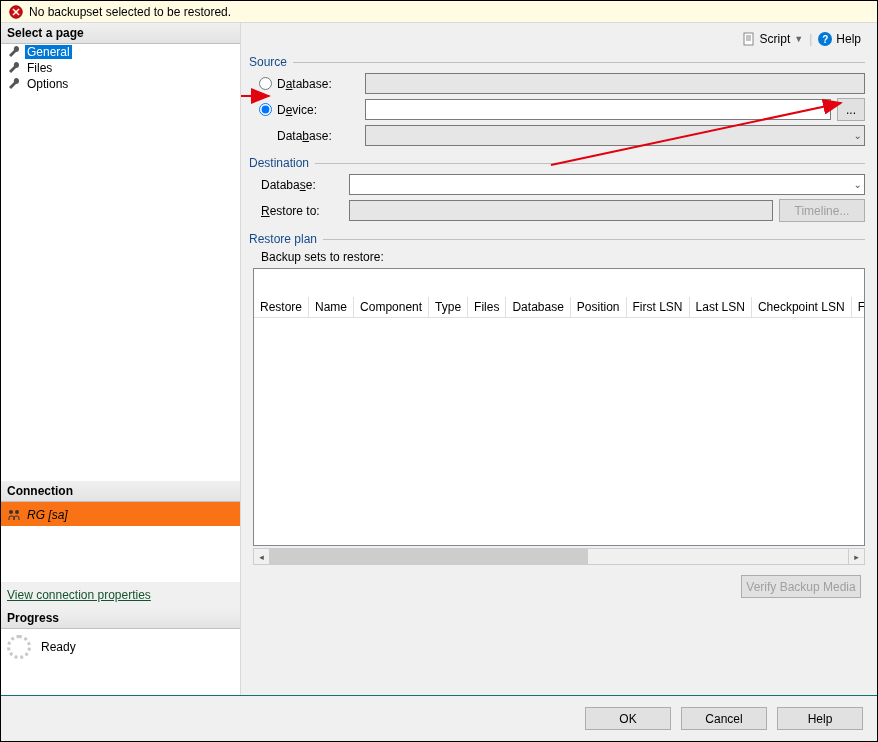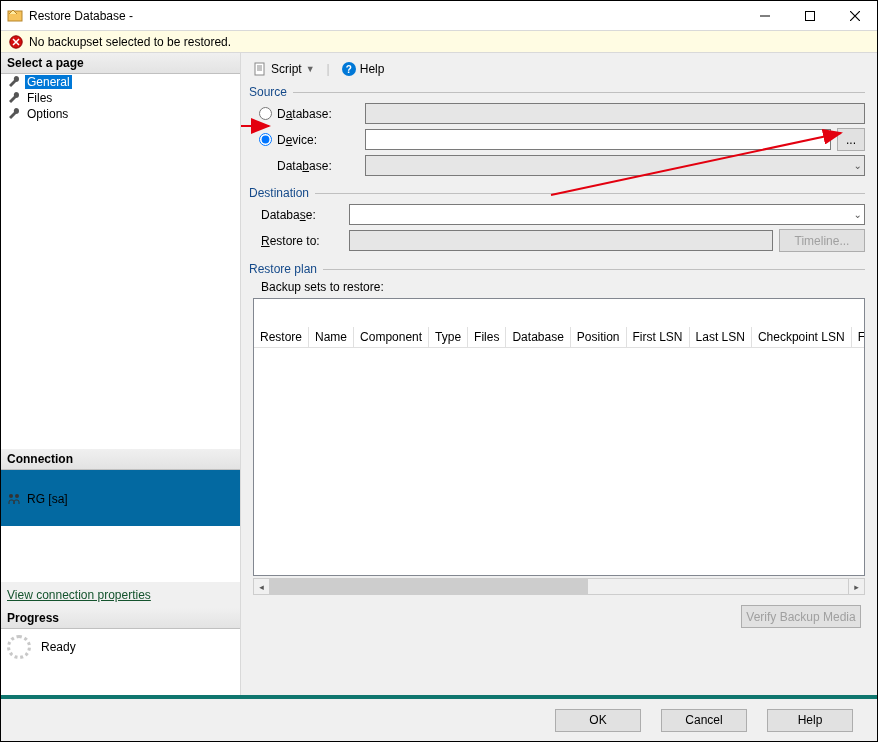--- a/index.html
+++ b/index.html
@@ -70,28 +70,6 @@
 
 <div class="window">
 
-  <div class="titlebar">
-    <svg class="appicon" viewBox="0 0 16 16">
-      <rect x="1" y="3" width="14" height="10" fill="#f6c35c" stroke="#b7852b"></rect>
-      <path d="M2 6 L6 2 L10 6" fill="#ffeaa0" stroke="#b7852b"></path>
-    </svg>
-    <div class="title">Restore Database -</div>
-    <div class="winbtn">
-      <svg width="10" height="10" viewBox="0 0 10 10">
-          <path d="M0 5 H10" stroke="#000" stroke-width="1"></path>
-        </svg>
-    </div>
-    <div class="winbtn">
-      <svg width="10" height="10" viewBox="0 0 10 10">
-          <rect x="0.5" y="0.5" width="9" height="9" fill="none" stroke="#000"></rect>
-        </svg>
-    </div>
-    <div class="winbtn close">
-      <svg width="10" height="10" viewBox="0 0 10 10">
-          <path d="M0 0 L10 10 M10 0 L0 10" stroke="#000" stroke-width="1.2"></path>
-        </svg>
-    </div>
-  </div>
 
   <div class="statusbar">
     <svg class="err-icon" viewBox="0 0 14 14">

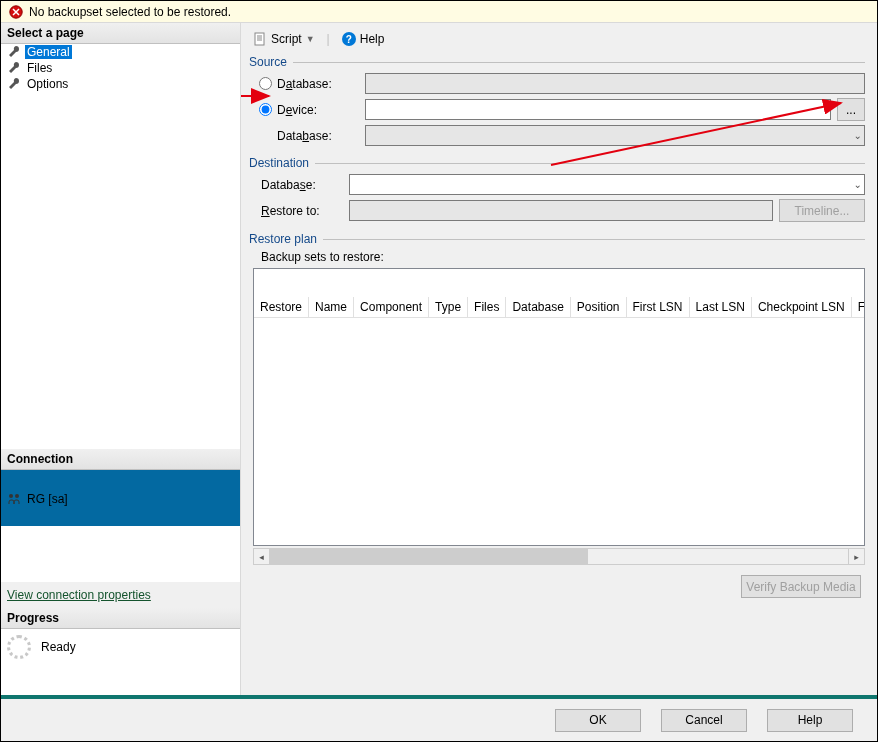--- a/index.html
+++ b/index.html
@@ -27,7 +27,7 @@
   .prog { background:#fff; padding:6px; display:flex; align-items:center; gap:10px; }
   .spinner { width:24px; height:24px; border:3px dotted #c8c8c8; border-radius:50%; }
   .content { flex:1; background:#f0f0f0; display:flex; flex-direction:column; padding:4px 12px 4px 4px; overflow:hidden; position:relative; }
-  .toolbar { height:24px; display:flex; align-items:center; gap:8px; padding-left:4px; }
+  .toolbar { height:24px; display:flex; align-items:center; gap:2px; padding-left:4px;justify-content:flex-end; }
   .tbtn { display:flex; align-items:center; gap:4px; padding:2px 4px; }
   .tbtn .circle-q { width:14px; height:14px; border-radius:50%; background:#0078d7; color:#fff; display:flex; align-items:center; justify-content:center; font-size:10px; font-weight:bold; }
   .drop-tri { font-size:9px; color:#666; }

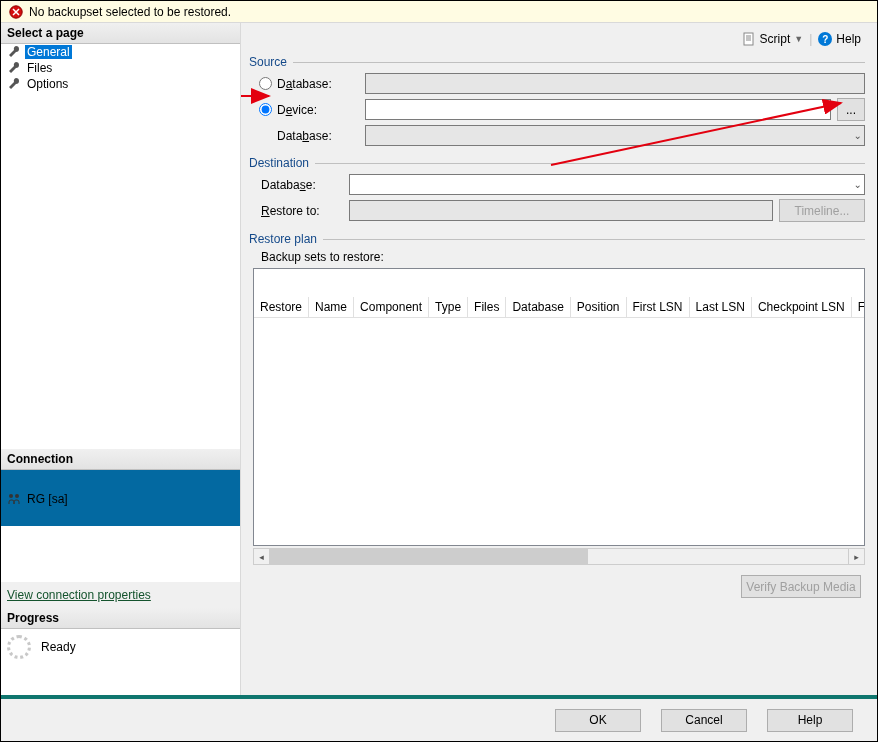--- a/index.html
+++ b/index.html
@@ -21,7 +21,7 @@
   .sideitem .lbl { padding:0 2px; }
   .sideitem.sel .lbl { background:#0078d7; color:#fff; }
   .sidefill { flex:1; background:#fff; }
-  .conn { background:#0369a1; padding:20px 6px; }
+  .conn { background:#f97316; padding:4px 6px;font-style:italic; }
   .conn .conrow { display:flex; align-items:center; gap:6px; margin-top:2px; }
   .link { color:#14532d; text-decoration:underline; cursor:pointer; display:inline-block; margin:6px; }
   .prog { background:#fff; padding:6px; display:flex; align-items:center; gap:10px; }

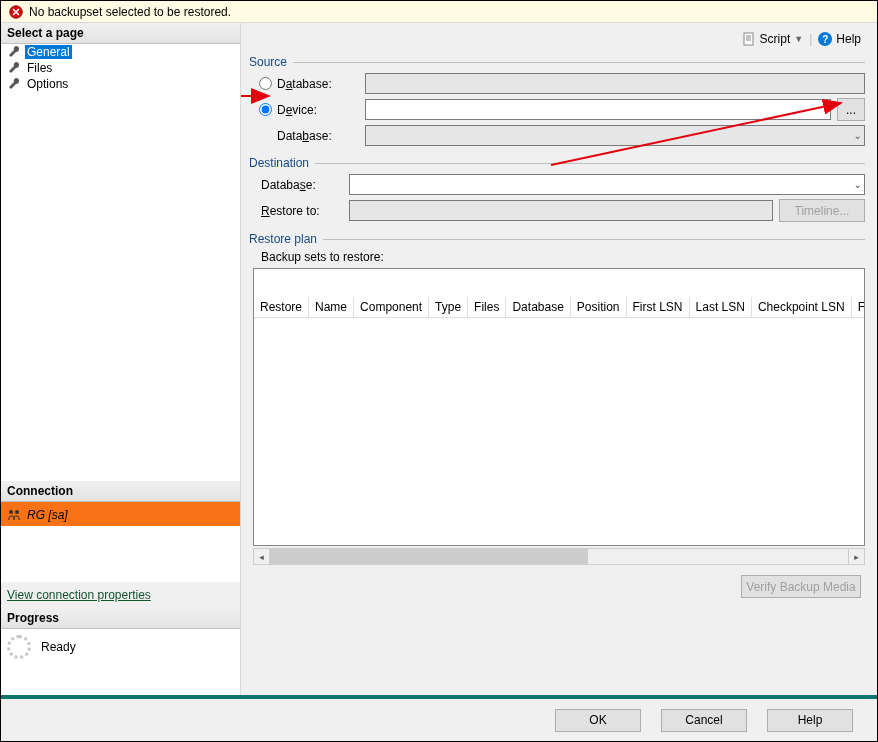--- a/index.html
+++ b/index.html
@@ -59,7 +59,7 @@
   .hscroll .track { flex:1; height:17px; background:#f0f0f0; border-top:1px solid #cdcdcd; border-bottom:1px solid #cdcdcd; position:relative; }
   .hscroll .thumb { position:absolute; left:0; top:0; height:100%; width:55%; background:#cdcdcd; }
   .verify-row { display:flex; justify-content:flex-end; margin:10px 4px 0 0; }
-  .footer { height:46px; border-top:4px solid #0f766e; background:#f0f0f0; display:flex; align-items:center; justify-content:flex-end; padding-right:24px; gap:20px; }
+  .footer { height:46px; border-top:1px solid #0f766e; background:#f0f0f0; display:flex; align-items:center; justify-content:flex-end; padding-right:14px; gap:10px; }
   .fbtn { width:86px; height:23px; border:1px solid #adadad; background:#e1e1e1; display:flex; align-items:center; justify-content:center; }
   input[type=radio]{ margin:0; width:13px; height:13px; }
   

